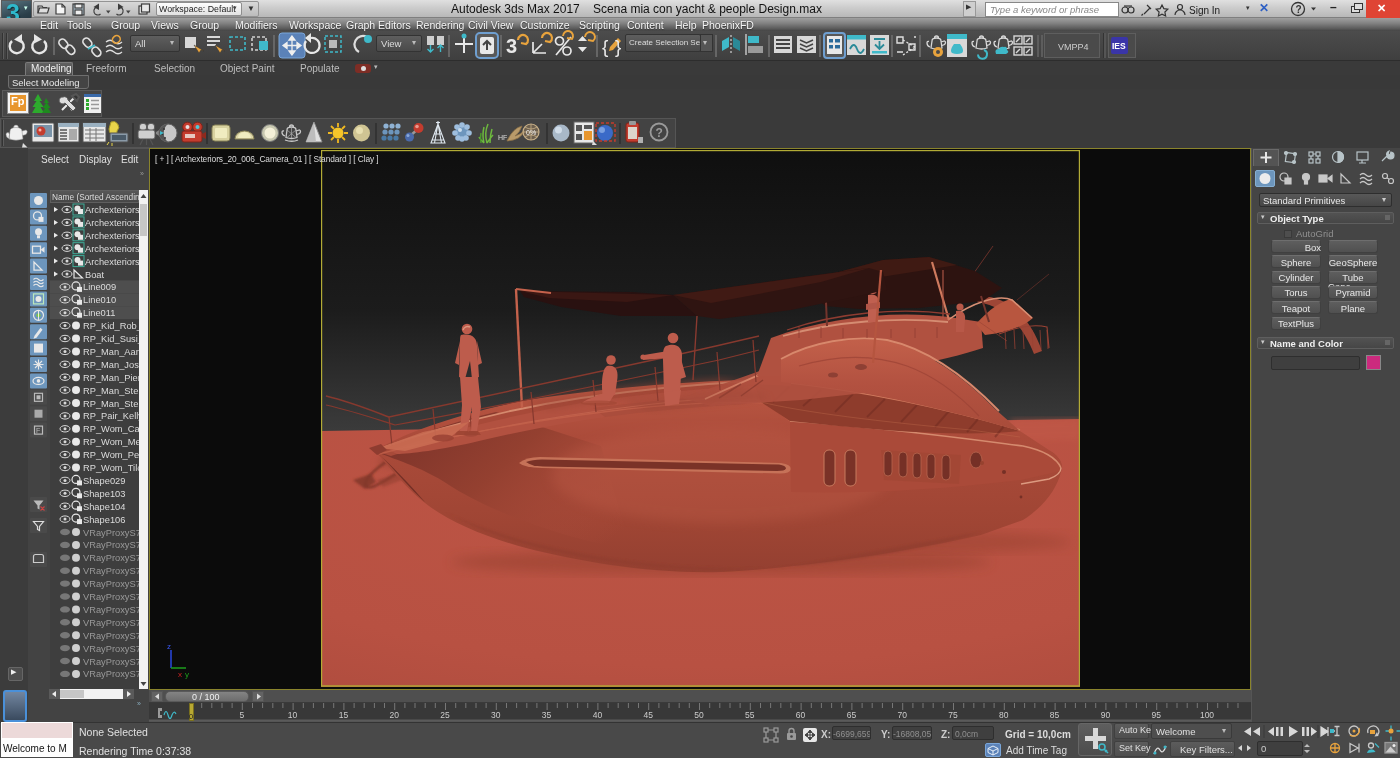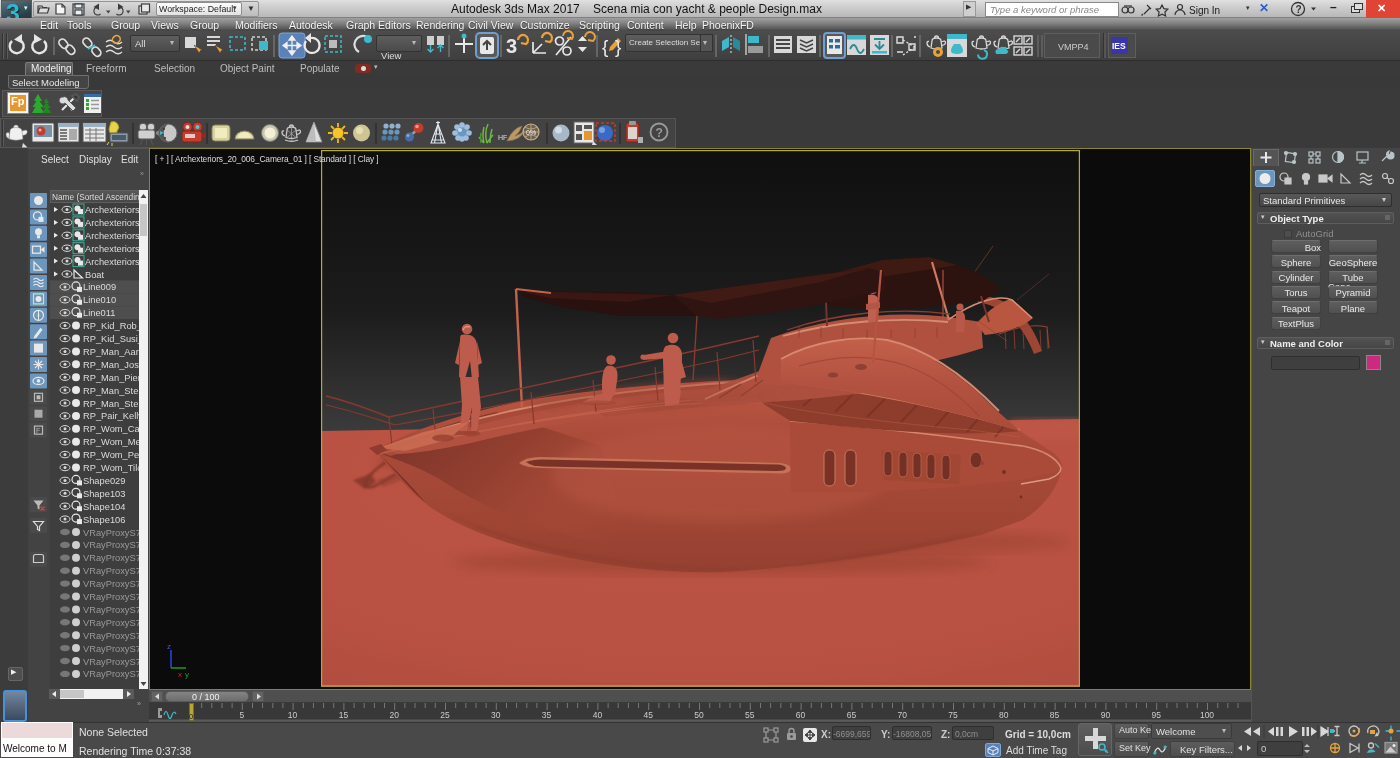--- a/index.html
+++ b/index.html
@@ -71,7 +71,7 @@
 <div class="txt" style="left:151px;top:19px;font-size:10.5px;color:#f5f5f5;text-shadow:0 1px 1px #333;">Views</div>
 <div class="txt" style="left:190px;top:19px;font-size:10.5px;color:#f5f5f5;text-shadow:0 1px 1px #333;">Group</div>
 <div class="txt" style="left:235px;top:19px;font-size:10.5px;color:#f5f5f5;text-shadow:0 1px 1px #333;">Modifiers</div>
-<div class="txt" style="left:289px;top:19px;font-size:10.5px;color:#f5f5f5;text-shadow:0 1px 1px #333;">Autodesk</div>
+<div class="txt" style="left:289px;top:19px;font-size:10.5px;color:#f5f5f5;text-shadow:0 1px 1px #333;">Workspace</div>
 <div class="txt" style="left:346px;top:19px;font-size:10.5px;color:#f5f5f5;text-shadow:0 1px 1px #333;">Graph Editors</div>
 <div class="txt" style="left:416px;top:19px;font-size:10.5px;color:#f5f5f5;text-shadow:0 1px 1px #333;">Rendering</div>
 <div class="txt" style="left:468px;top:19px;font-size:10.5px;color:#f5f5f5;text-shadow:0 1px 1px #333;">Civil View</div>

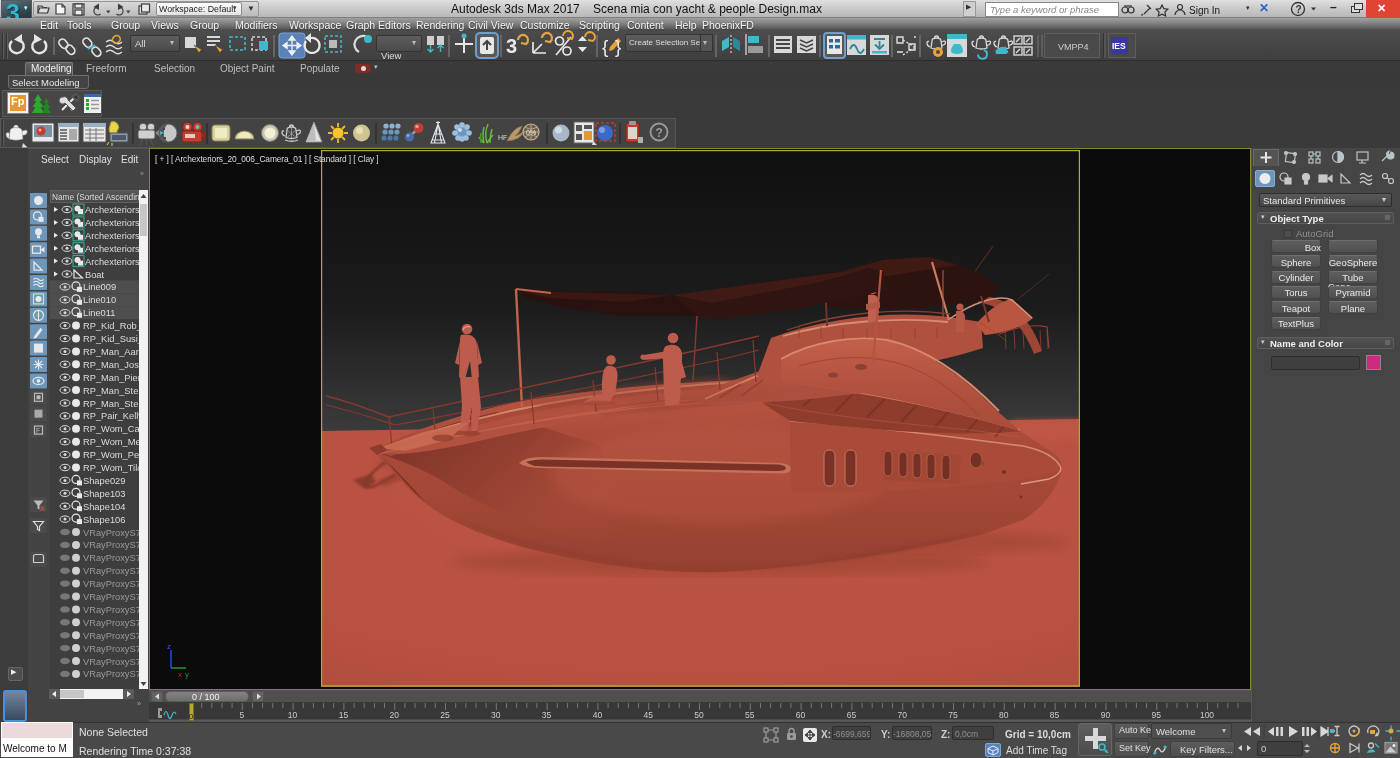--- a/index.html
+++ b/index.html
@@ -246,7 +246,7 @@
 <div class="txt" style="left:135px;top:38px;font-size:9.5px;color:#ddd;">All</div>
 <div class="txt" style="left:170px;top:38px;font-size:8px;color:#bbb;">▾</div>
 <div class="a" style="left:376px;top:35px;width:46px;height:17px;background:linear-gradient(#5e5e5e,#4a4a4a);border:1px solid #333;border-radius:2px;"></div>
-<div class="txt" style="left:381px;top:38px;font-size:9.5px;color:#ddd;margin-top:12px;">View</div>
+<div class="txt" style="left:381px;top:38px;font-size:9.5px;color:#ddd;">View</div>
 <div class="txt" style="left:412px;top:38px;font-size:8px;color:#bbb;">▾</div>
 <div class="a" style="left:625px;top:34px;width:76px;height:18px;background:linear-gradient(#5e5e5e,#4a4a4a);border:1px solid #333;border-radius:2px;"></div>
 <div class="txt" style="left:629px;top:38px;font-size:8px;color:#ddd;">Create Selection Se</div>

